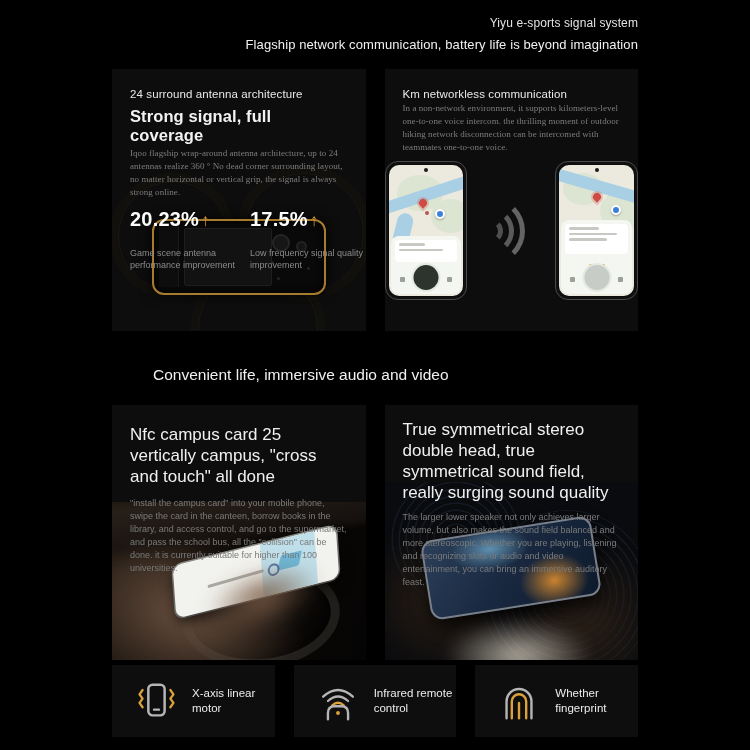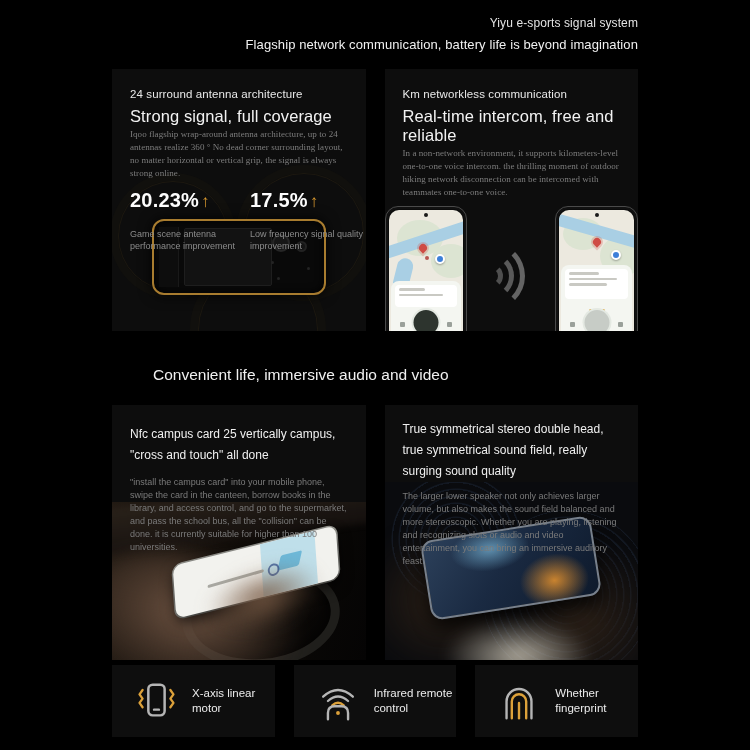--- a/index.html
+++ b/index.html
@@ -23,7 +23,7 @@
   .card { flex:1 1 0; background:#0d0d0d; position:relative; overflow:hidden; }
   .pad { position:relative; padding:19px 17px 0 18px; z-index:3; }
   .card-kicker { font-size:11.5px; color:#e8e8e8; letter-spacing:.1px; }
-  .card-title { margin-top:7px; font-size:16.5px; color:#f2f2f2; font-weight:400; letter-spacing:.1px; }
+  .card-title { margin-top:7px; font-size:16.5px; color:#f2f2f2; font-weight:700; letter-spacing:.1px; }
   .card-body { margin-top:2px; font-size:9px; line-height:13px; color:#7d7d7d; letter-spacing:.05px;font-family:Liberation Serif, serif; }
 
   

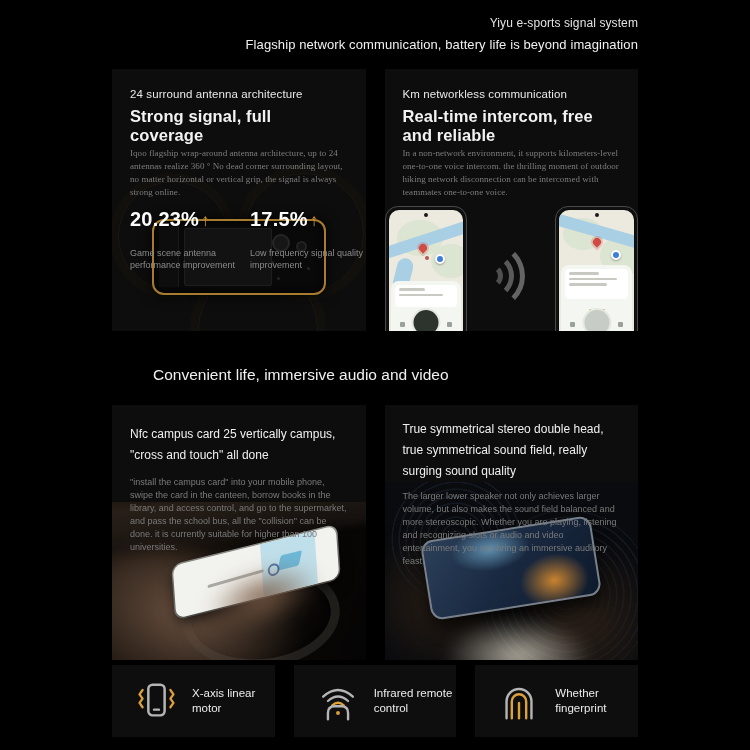--- a/index.html
+++ b/index.html
@@ -187,7 +187,6 @@
     <div class="card">
       <div class="pad">
         <div class="card-kicker">Km networkless communication</div>
-        <div class="card-title">Real-time intercom, free and reliable</div>
         <div class="card-body">In a non-network environment, it supports kilometers-level one-to-one voice intercom. the thrilling moment of outdoor hiking network disconnection can be intercomed with teammates one-to-one voice.</div>
       </div>
       <div class="intercom">

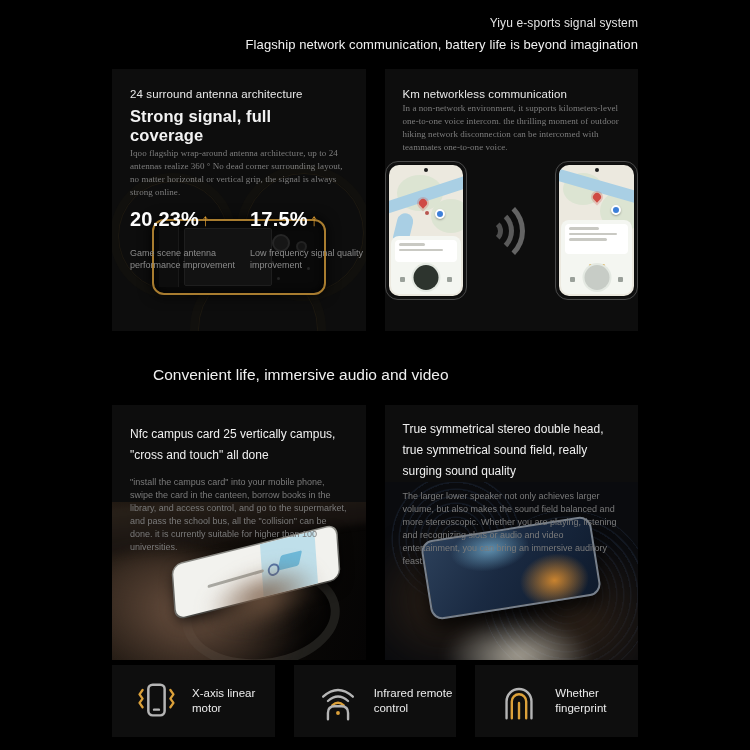--- a/index.html
+++ b/index.html
@@ -86,7 +86,7 @@
   .w3 { width:68px; height:68px; border-right-color:#646464; }
 
   
-  .card-title-lg { font-size:12px; line-height:21px; color:#f0f0f0; font-weight:500; }
+  .card-title-lg { font-size:17px; line-height:21px; color:#f0f0f0; font-weight:500; }
   .card2-body { margin-top:10px; font-size:9px; line-height:13px; color:#7a7a7a; }
   .photo { position:absolute; left:0; right:0; bottom:0; overflow:hidden; z-index:1; }
   .photo-nfc { height:158px; background:linear-gradient(105deg,#221a13 0%,#140f0b 38%,#0a0806 68%,#050404 100%); }

